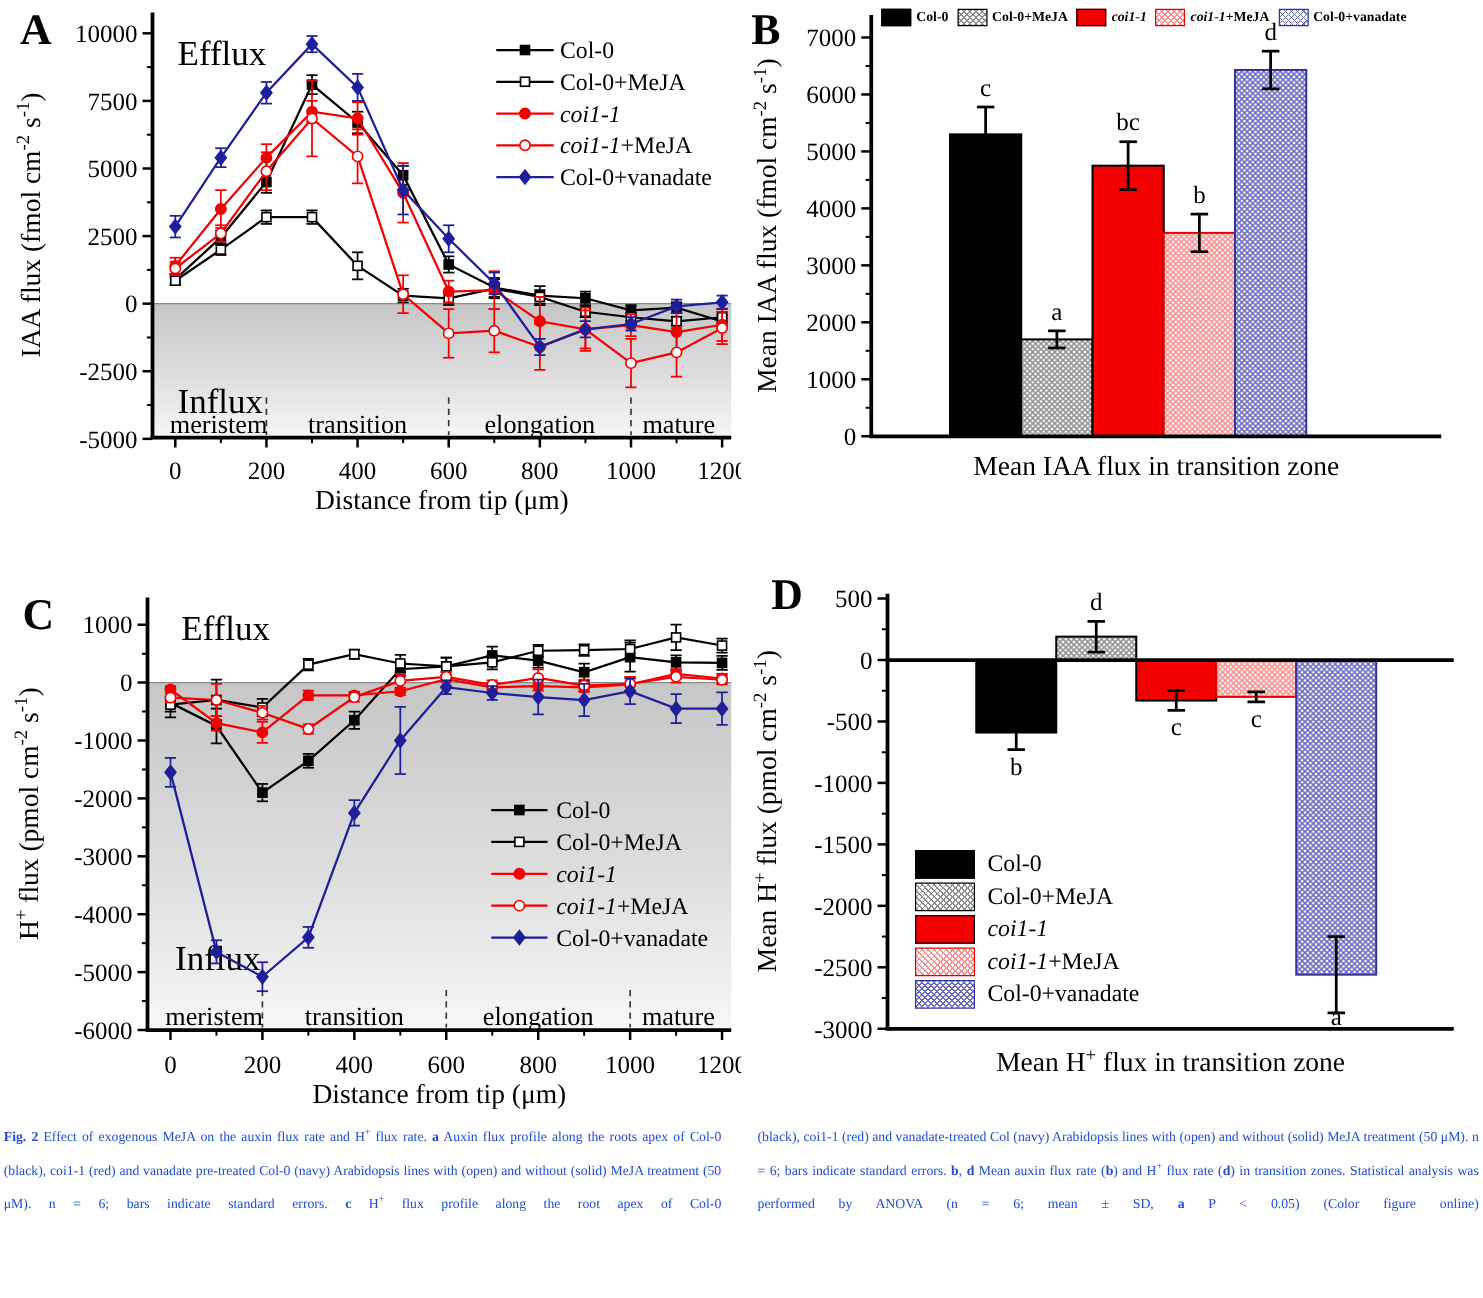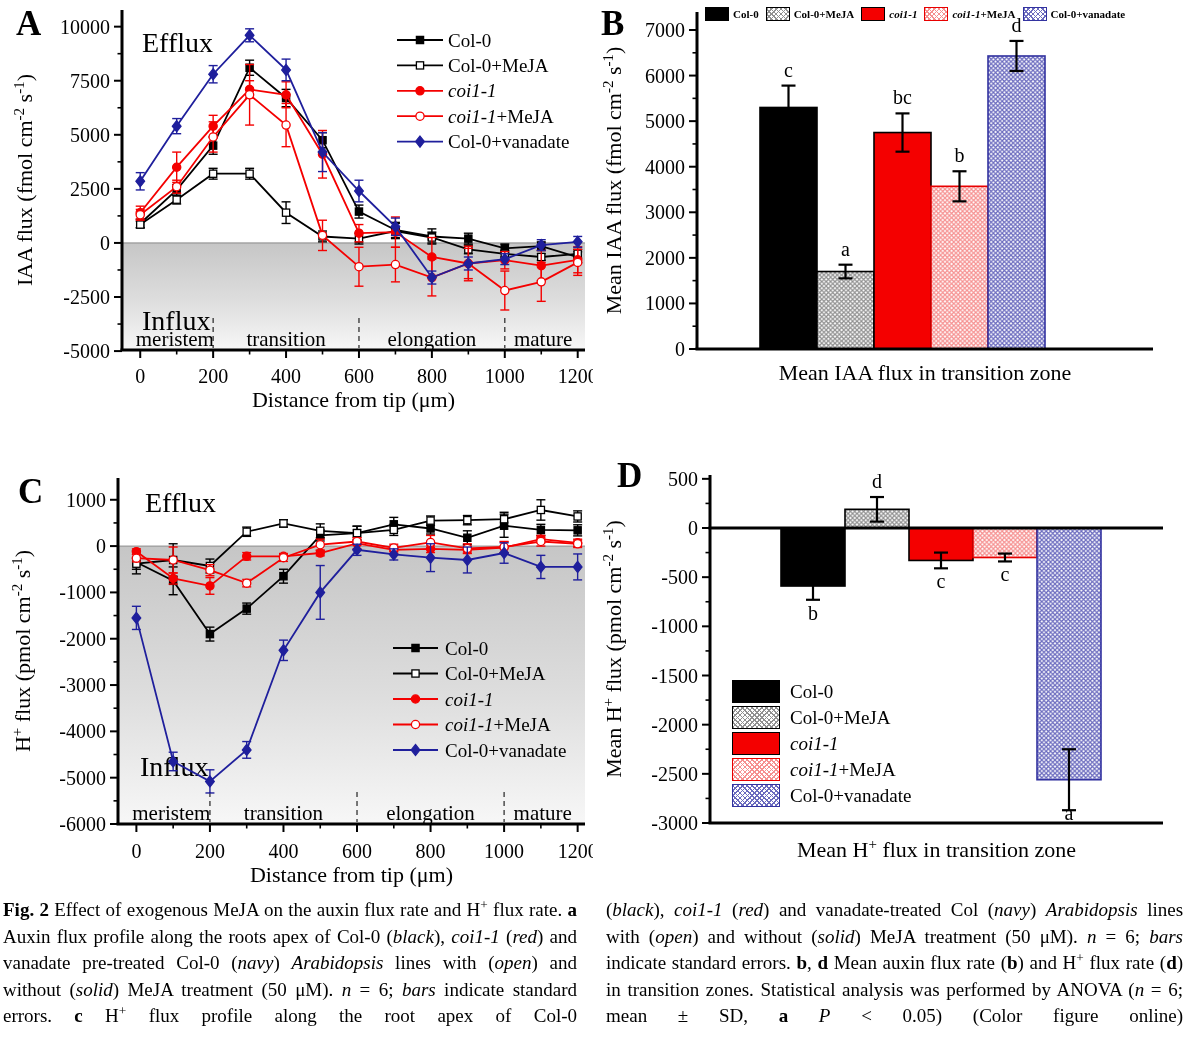--- a/index.html
+++ b/index.html
@@ -18,8 +18,8 @@
   .dleg-swatch{display:inline-block;width:46px;height:21px;margin-right:10px;flex:0 0 auto;}
   .dleg-label{font-size:19px;white-space:nowrap;color:#000;}
   .caption{position:absolute;left:0;top:897px;width:1186px;color:#000;}
-  .cap-col{position:absolute;top:0;font-size:19px;line-height:26.6px;text-align:justify;
-           text-align-last:justify;color:#000000;}
+  .cap-col{position:absolute;top:0;font-size:11px;line-height:26.6px;text-align:justify;
+           text-align-last:justify;color:#1d4ed8;}
   #cap-left{left:3px;width:574px;}
   #cap-right{left:606px;width:577px;}
   .cap-col sup{font-size:70%;line-height:0;}

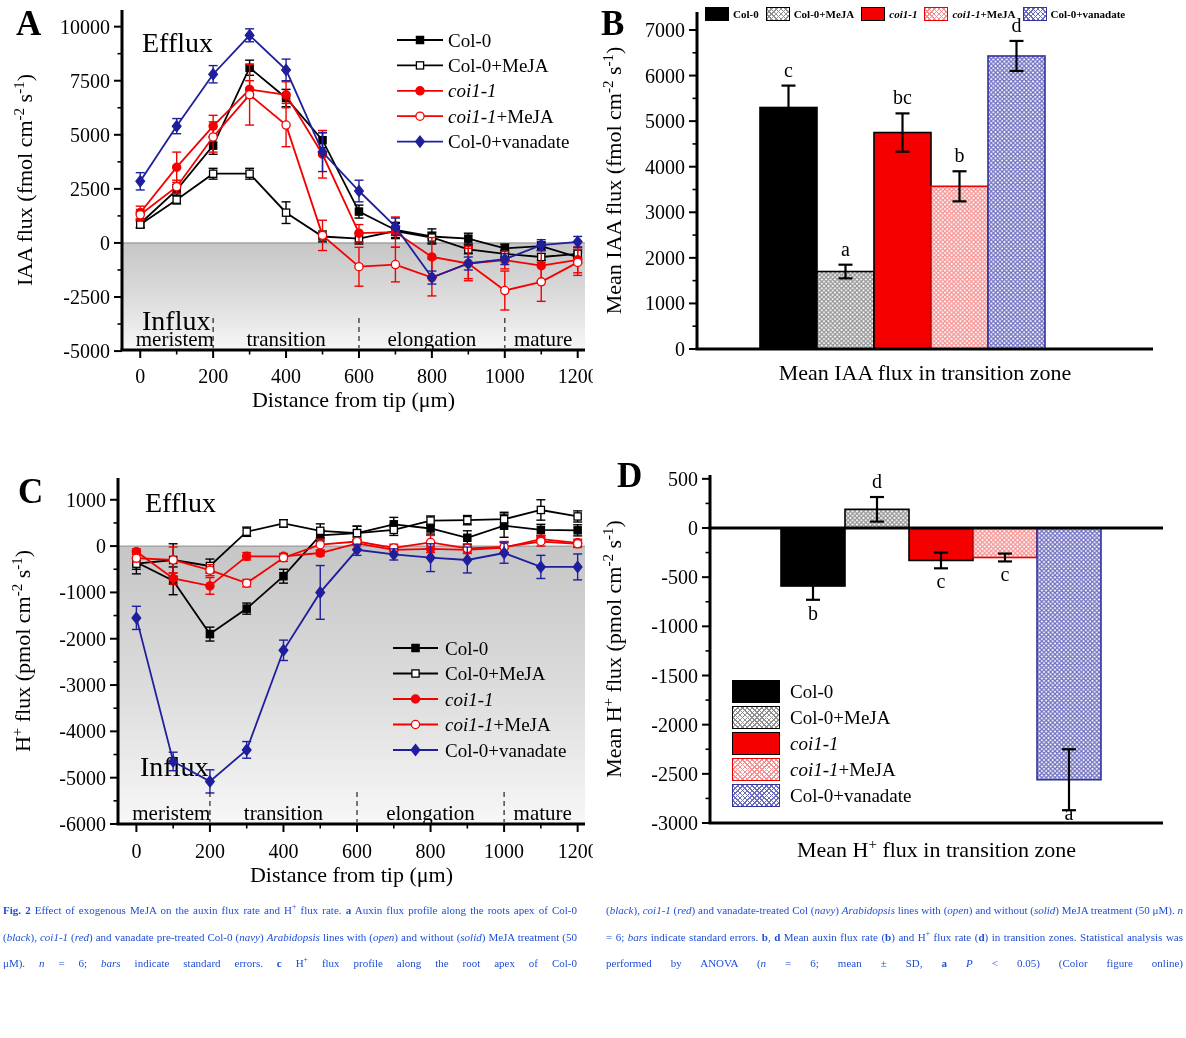--- a/index.html
+++ b/index.html
@@ -23,7 +23,7 @@
   #cap-left{left:3px;width:574px;}
   #cap-right{left:606px;width:577px;}
   .cap-col sup{font-size:70%;line-height:0;}
-  .seg-i{font-style:italic;}
+  .seg-i{}
   .seg-b{font-weight:bold;}
 </style>
 </head>

